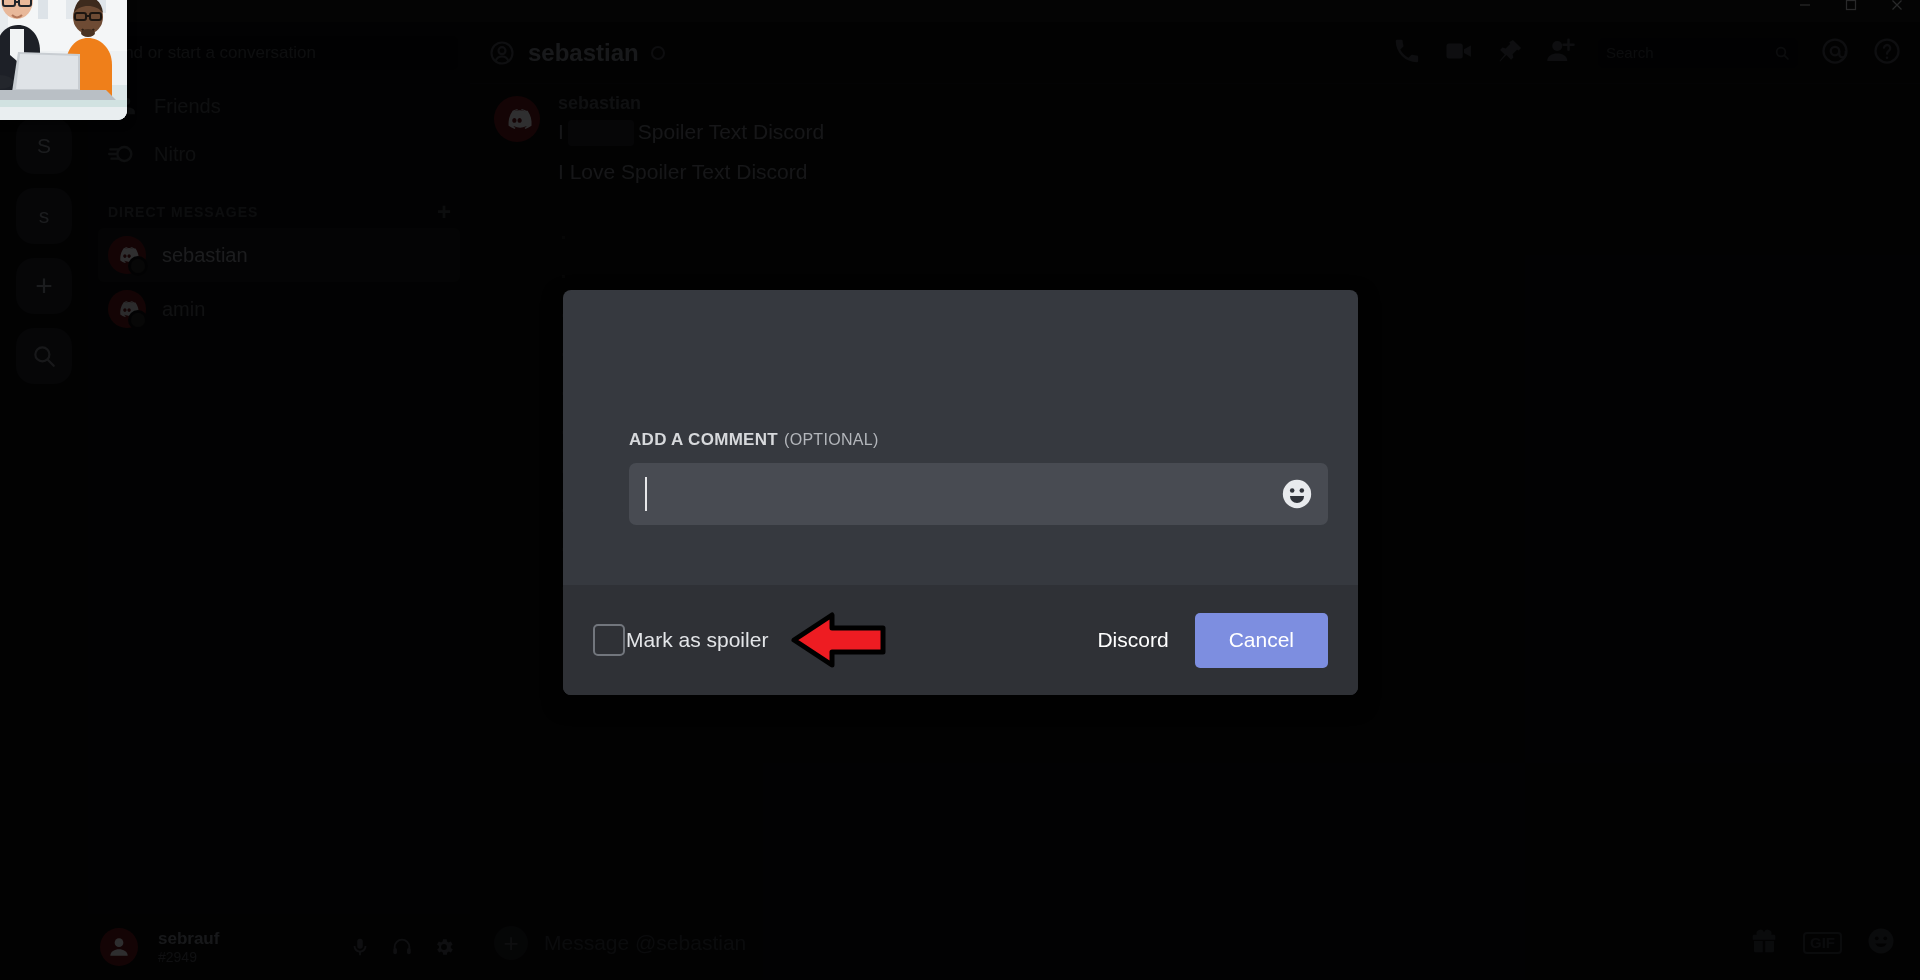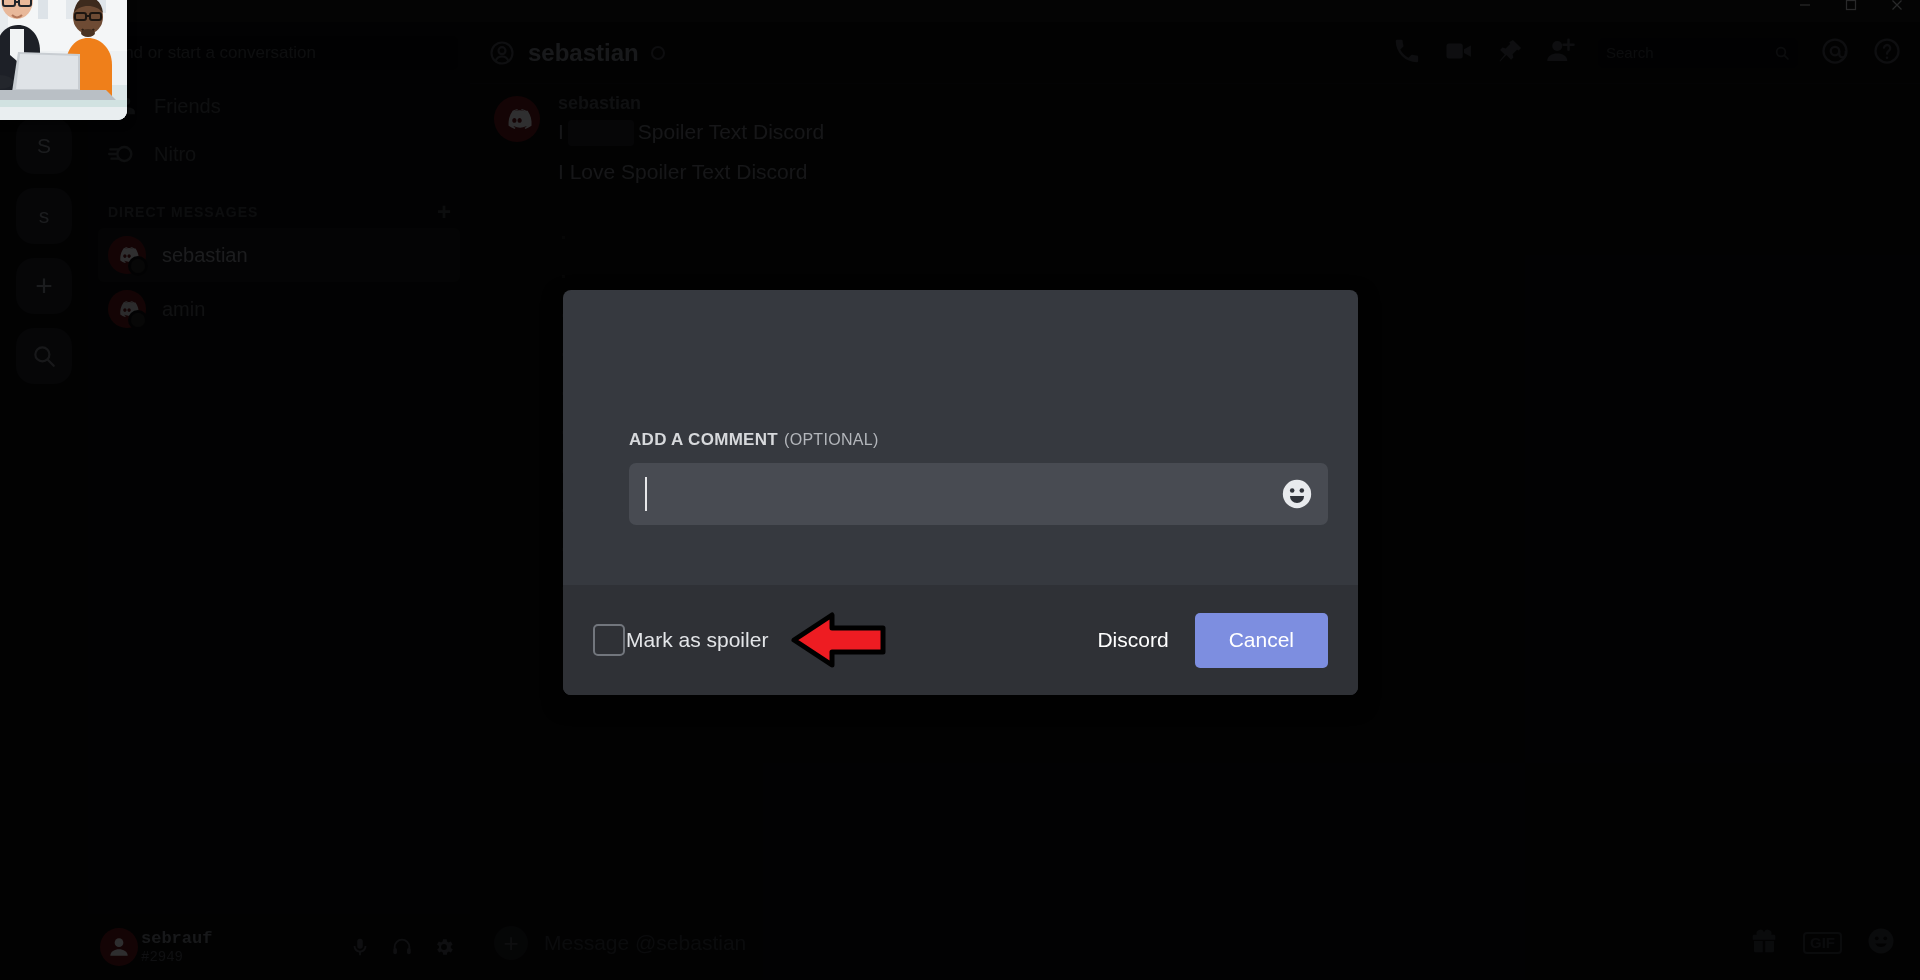--- a/index.html
+++ b/index.html
@@ -95,7 +95,7 @@
     width: 38px; height: 38px; border-radius: 50%; background: #5e1418;
     display:flex;align-items:center;justify-content:center; flex:0 0 auto;
   }
-  .up-names { margin-left: 3px; flex: 1; line-height: 1.15; font-family: Liberation Mono, monospace; }
+  .up-names { margin-left: 20px; flex: 1; line-height: 1.15; }
   .up-name { color: #6b6f76; font-size: 17px; font-weight: 600; }
   .up-tag { color: #44474d; font-size: 14px; }
   .up-icons { display: flex; gap: 6px; }

